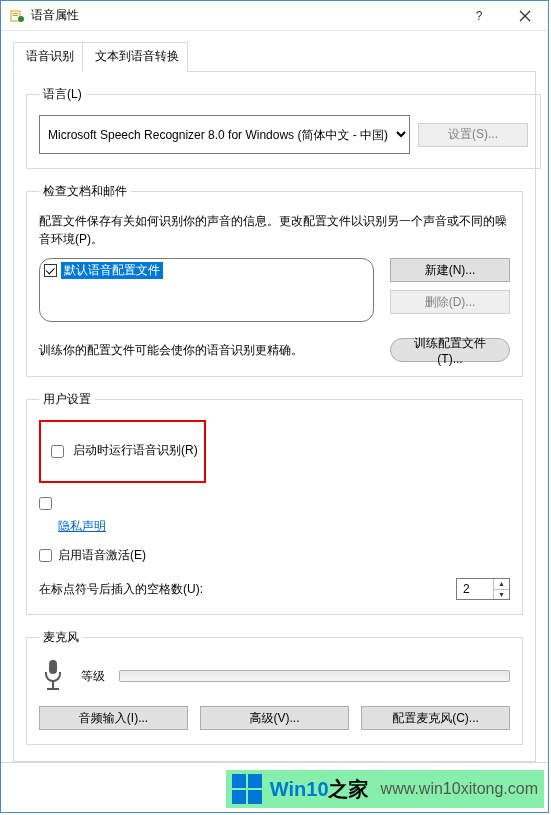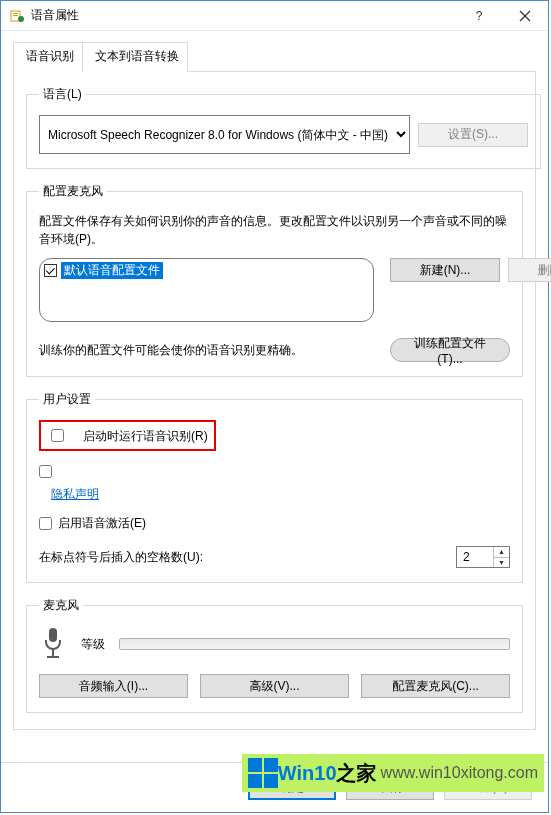--- a/index.html
+++ b/index.html
@@ -253,7 +253,7 @@
       </fieldset>
 
       <fieldset class="group">
-        <legend>配置麦克风</legend>
+        <legend>检查文档和邮件</legend>
         <div class="desc">配置文件保存有关如何识别你的声音的信息。更改配置文件以识别另一个声音或不同的噪音环境(P)。</div>
         <div class="row" style="align-items:flex-start;">
           <div class="listbox" style="flex:1;border-radius:12px;">

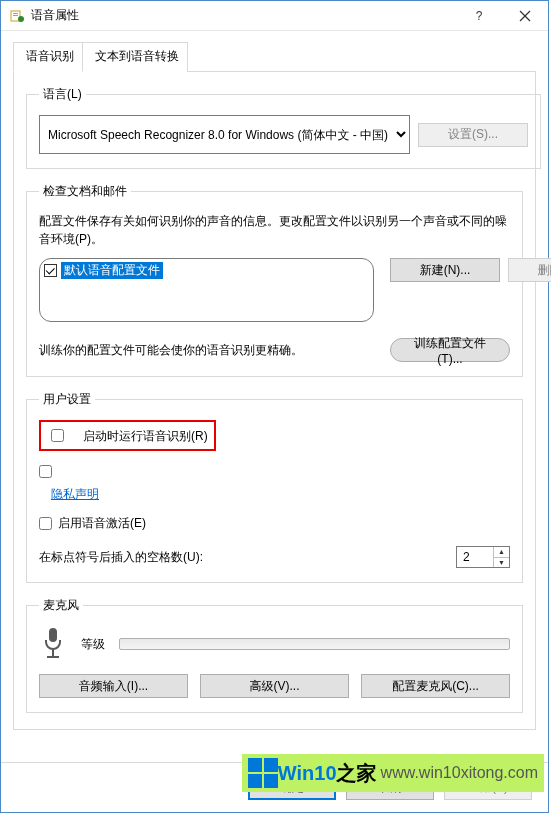--- a/index.html
+++ b/index.html
@@ -143,7 +143,7 @@
   }
 
   .rightcol {
-    display:flex; flex-direction:row; gap:8px; margin-left:8px;
+    display:flex; flex-direction:column; gap:8px; margin-left:8px;
     width: 120px;
     justify-content: space-between;
   }

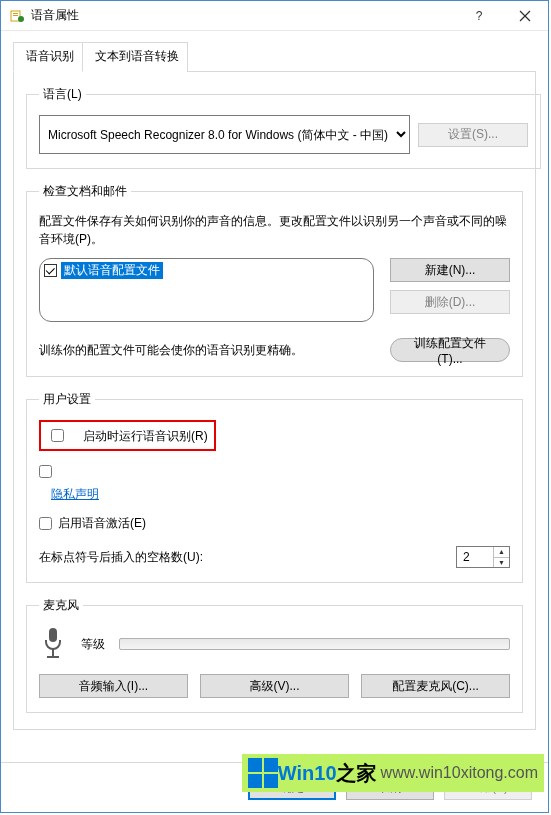--- a/index.html
+++ b/index.html
@@ -154,8 +154,8 @@
 
   .highlight-red {
     border: 2px solid #e60000;
-    padding: 4px 6px;
-    display: inline-flex; align-items: flex-end; gap:16px;
+    padding: 20px 6px;
+    display: inline-flex; align-items: flex-start; gap:6px;
   }
 
   .spaces-row { display:flex; align-items:center; justify-content:space-between; margin-top:14px;}

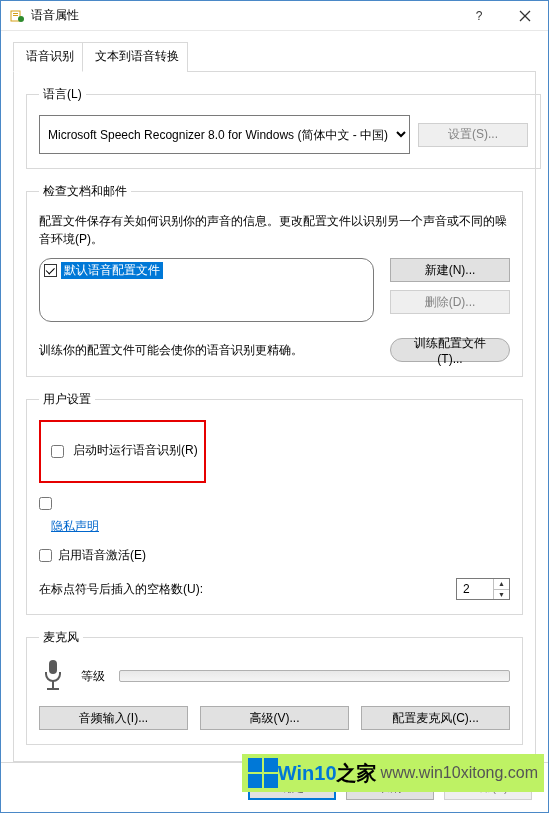--- a/index.html
+++ b/index.html
@@ -150,7 +150,7 @@
 
   .checkline { display:flex; align-items:center; gap:6px; margin: 6px 0; }
   .checkline input[type=checkbox]{ width:13px; height:13px; margin:0; }
-  .link { color:#0066cc; text-decoration: underline; cursor:pointer; margin-left: 12px; display:inline-block; margin-top:2px; margin-bottom:6px;}
+  .link { color:#0066cc; text-decoration: underline; cursor:pointer; margin-left: 19px; display:inline-block; margin-top:2px; margin-bottom:6px;}
 
   .highlight-red {
     border: 2px solid #e60000;

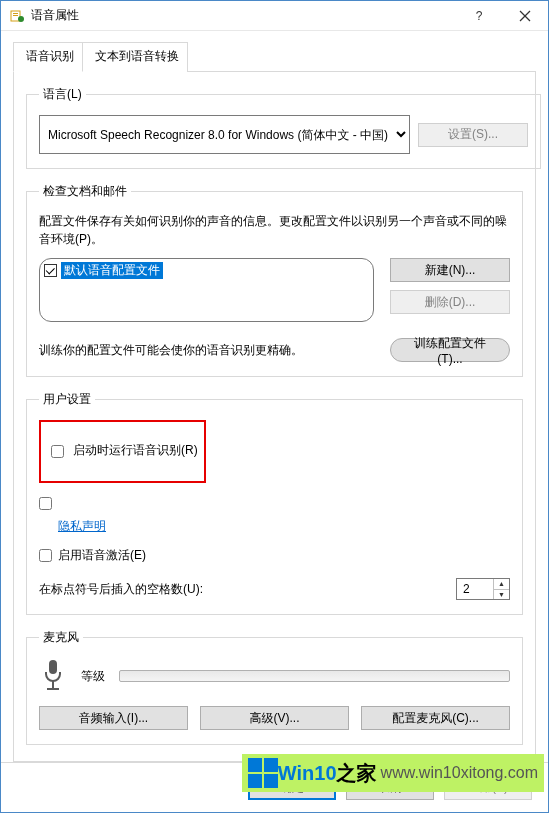--- a/index.html
+++ b/index.html
@@ -193,9 +193,9 @@
 
   .watermark {
     position:absolute;
-    right: 4px; bottom: 20px;
-    display:flex; align-items:center; 
-    background:#bef264;
+    right: 4px; bottom: 4px;
+    display:flex; align-items:center; gap:8px;
+    background:#86efac;
     padding:4px 6px;
     z-index:10;
   }

